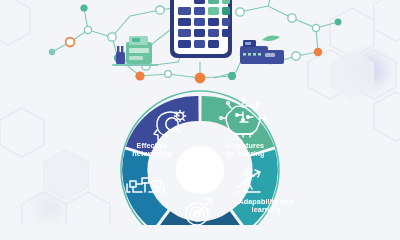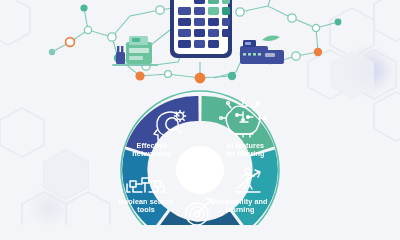--- a/index.html
+++ b/index.html
@@ -255,8 +255,6 @@
   <div class="seg-label" id="lbl-adapt">Adapability and
 learning</div>
   <div class="seg-label" id="lbl-goal"></div>
-  <div class="seg-label" id="lbl-boolean">Boolean search
-tools</div>
 
 </div>
 

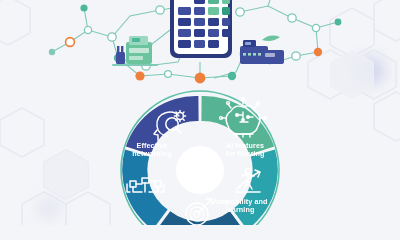--- a/index.html
+++ b/index.html
@@ -18,7 +18,7 @@
   #lbl-networking{left:118px;top:142px;width:68px;font-size:7.2px;}
   #lbl-ai{left:212px;top:142px;width:66px;font-size:7.2px;}
   #lbl-boolean{left:113px;top:198px;width:66px;font-size:7.2px;}
-  #lbl-adapt{left:204px;top:198px;width:72px;font-size:7.2px;}
+  #lbl-adapt{left:230px;top:198px;width:72px;font-size:7.2px;}
   #lbl-goal{left:168px;top:219px;width:64px;font-size:7.2px;}
   .blur-dot{
     position:absolute;left:352px;top:56px;width:34px;height:30px;

